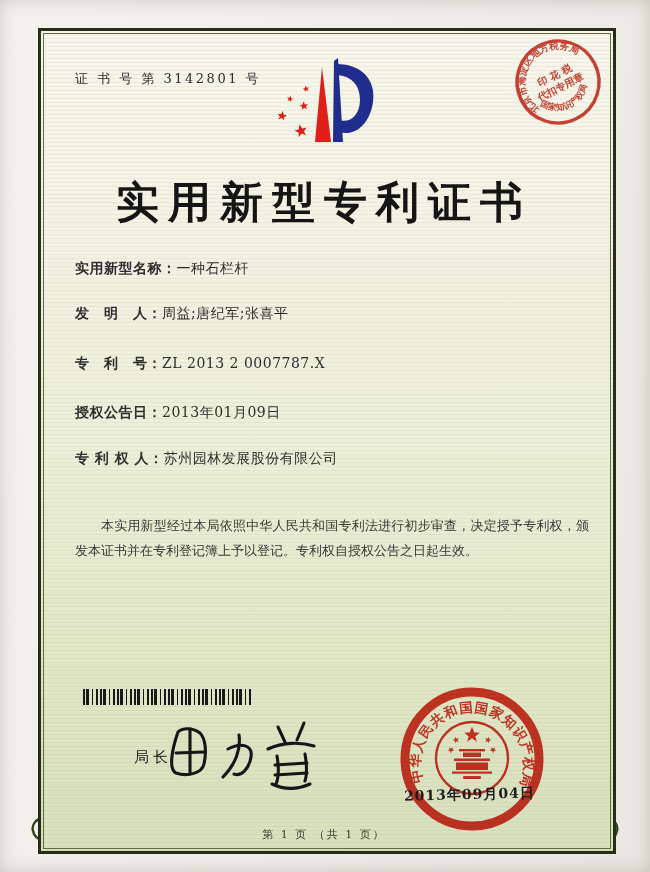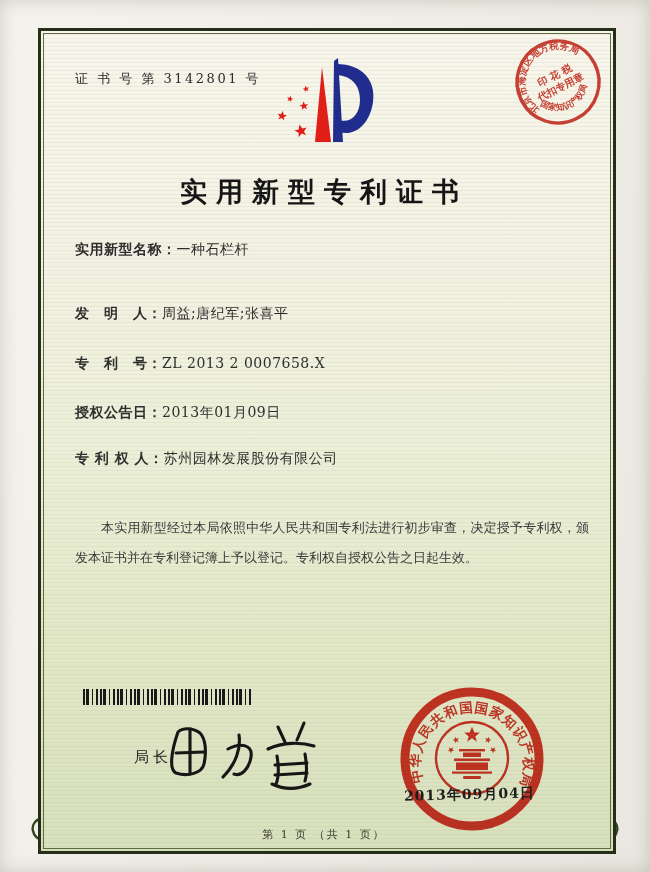--- a/index.html
+++ b/index.html
@@ -15,7 +15,7 @@
   .frame::before{content:"";position:absolute;inset:2px;border:1px solid #5e6c3e;pointer-events:none;}
   .abs{position:absolute;}
   .cert-no{left:75px;top:70px;font-size:13px;letter-spacing:2.5px;color:#2c2c2c;}
-  .title{left:38px;top:174px;width:572px;text-align:center;font-size:27px;font-weight:700;
+  .title{left:38px;top:174px;width:572px;text-align:center;font-size:43px;font-weight:700;
     letter-spacing:9px;color:#151515;}
   .field{left:75px;font-size:14px;color:#2e2e2e;letter-spacing:.5px;white-space:nowrap;}
   .field .lbl{font-weight:600;}

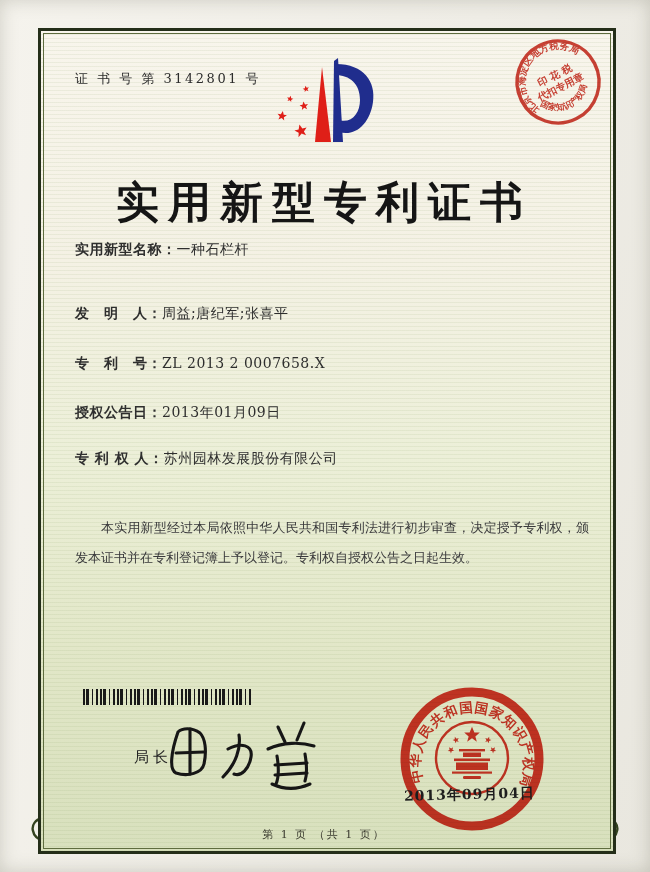--- a/index.html
+++ b/index.html
@@ -103,7 +103,7 @@
 
   <div class="abs title">实用新型专利证书</div>
 
-  <div class="abs field" style="top:241px;">
+  <div class="abs field" style="top:260px;">
     <span class="lbl">实用新型名称：</span><span>一种石栏杆</span>
   </div>
   <div class="abs field" style="top:305px;">

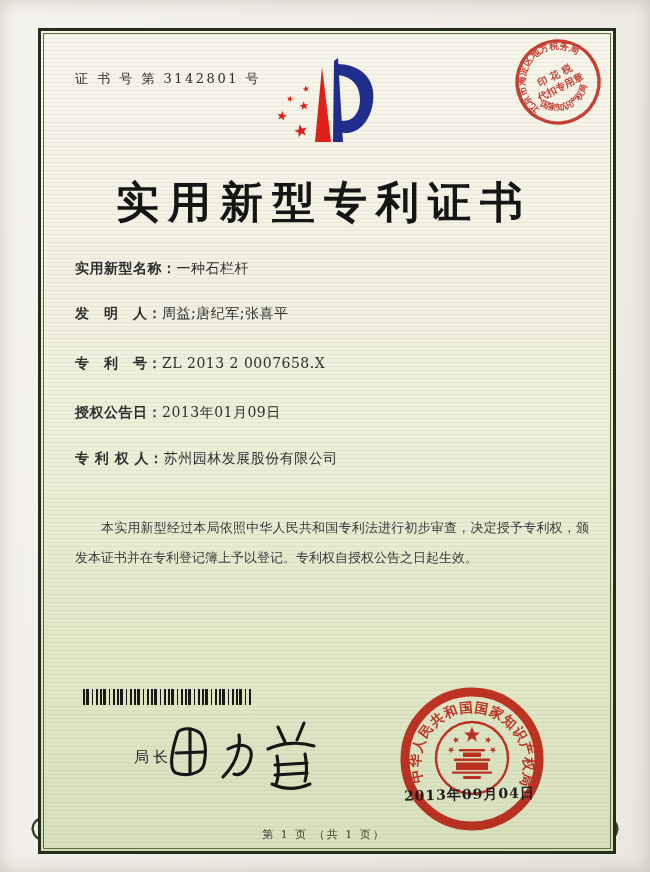--- a/index.html
+++ b/index.html
@@ -110,7 +110,7 @@
     <span class="lbl">发　明　人：</span><span>周益;唐纪军;张喜平</span>
   </div>
   <div class="abs field" style="top:355px;">
-    <span class="lbl">专　利　号：</span><span>ZL 2013 2 0007658.X</span>
+    <span class="lbl">专　利　号：</span><span>ZL 2013 2 0007787.X</span>
   </div>
   <div class="abs field" style="top:404px;">
     <span class="lbl">授权公告日：</span><span>2013年01月09日</span>

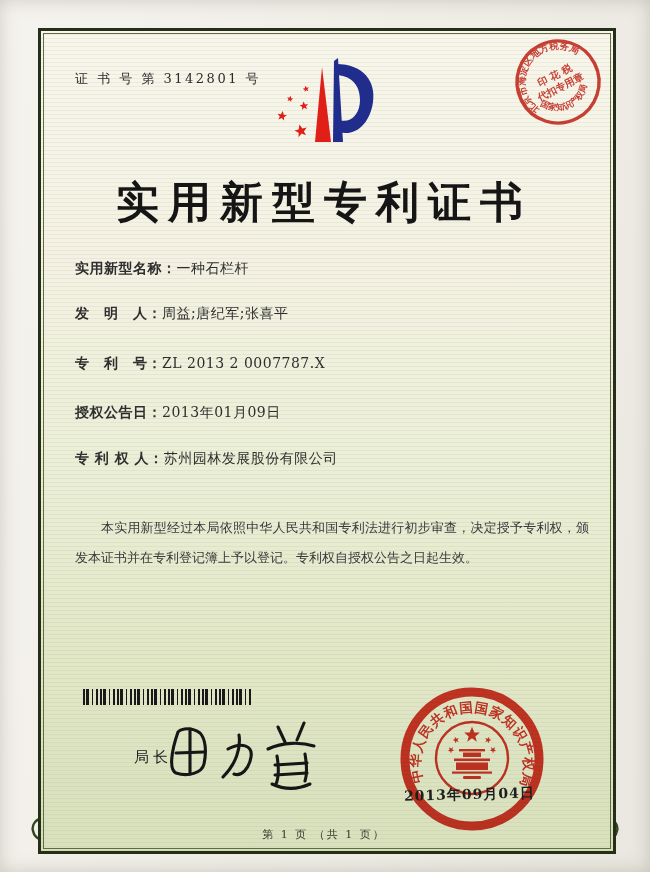--- a/index.html
+++ b/index.html
@@ -19,7 +19,7 @@
     letter-spacing:9px;color:#151515;}
   .field{left:75px;font-size:14px;color:#2e2e2e;letter-spacing:.5px;white-space:nowrap;}
   .field .lbl{font-weight:600;}
-  .body-text{left:75px;top:513px;width:514px;font-size:13px;line-height:30px;color:#39393b;text-align:justify;}
+  .body-text{left:75px;top:513px;width:514px;font-size:13px;line-height:25px;color:#39393b;text-align:justify;}
   .body-text p{margin:0;text-indent:2em;}
   .barcode{left:83px;top:689px;width:168px;height:16px;
     background:repeating-linear-gradient(90deg,#191919 0 2px,transparent 2px 3px,

